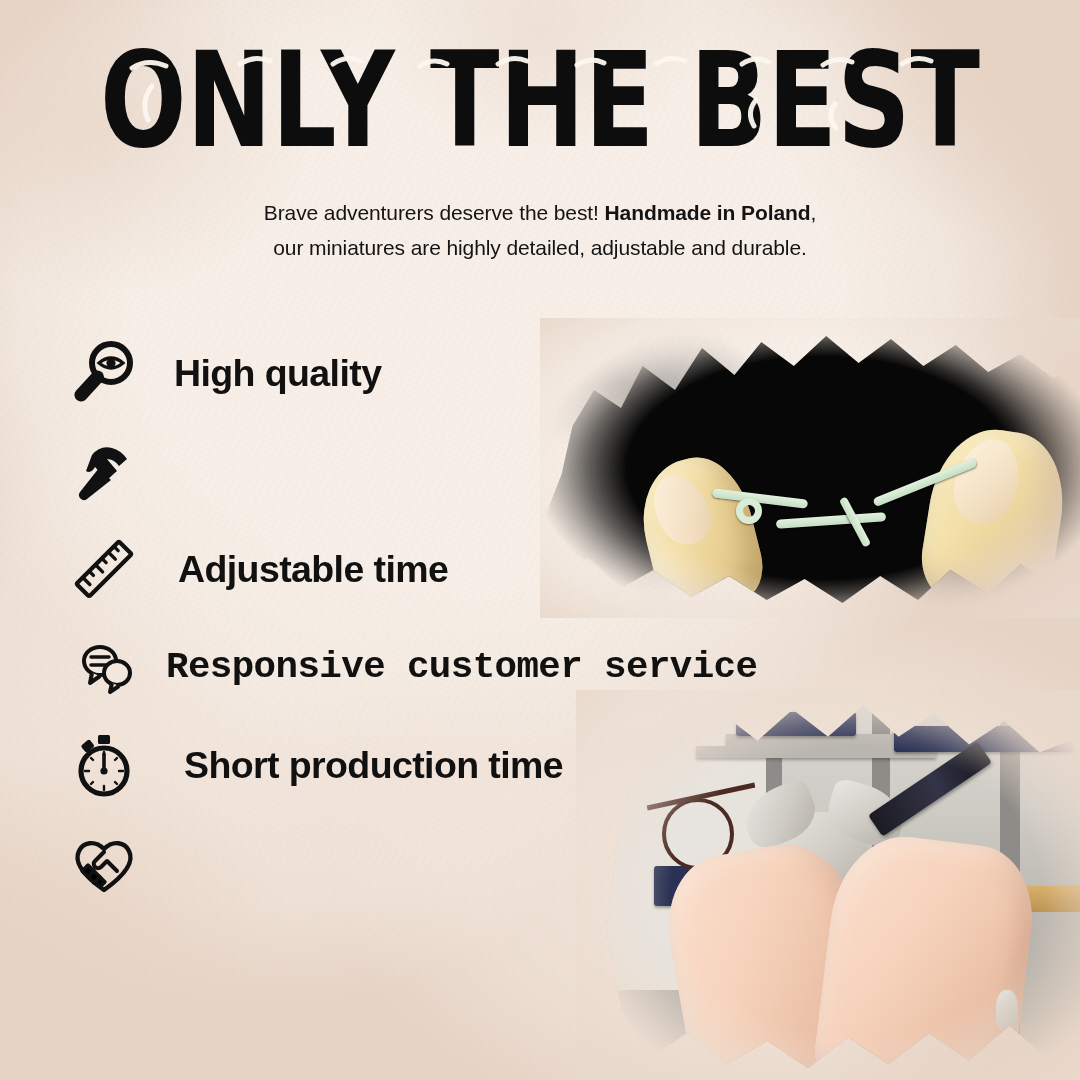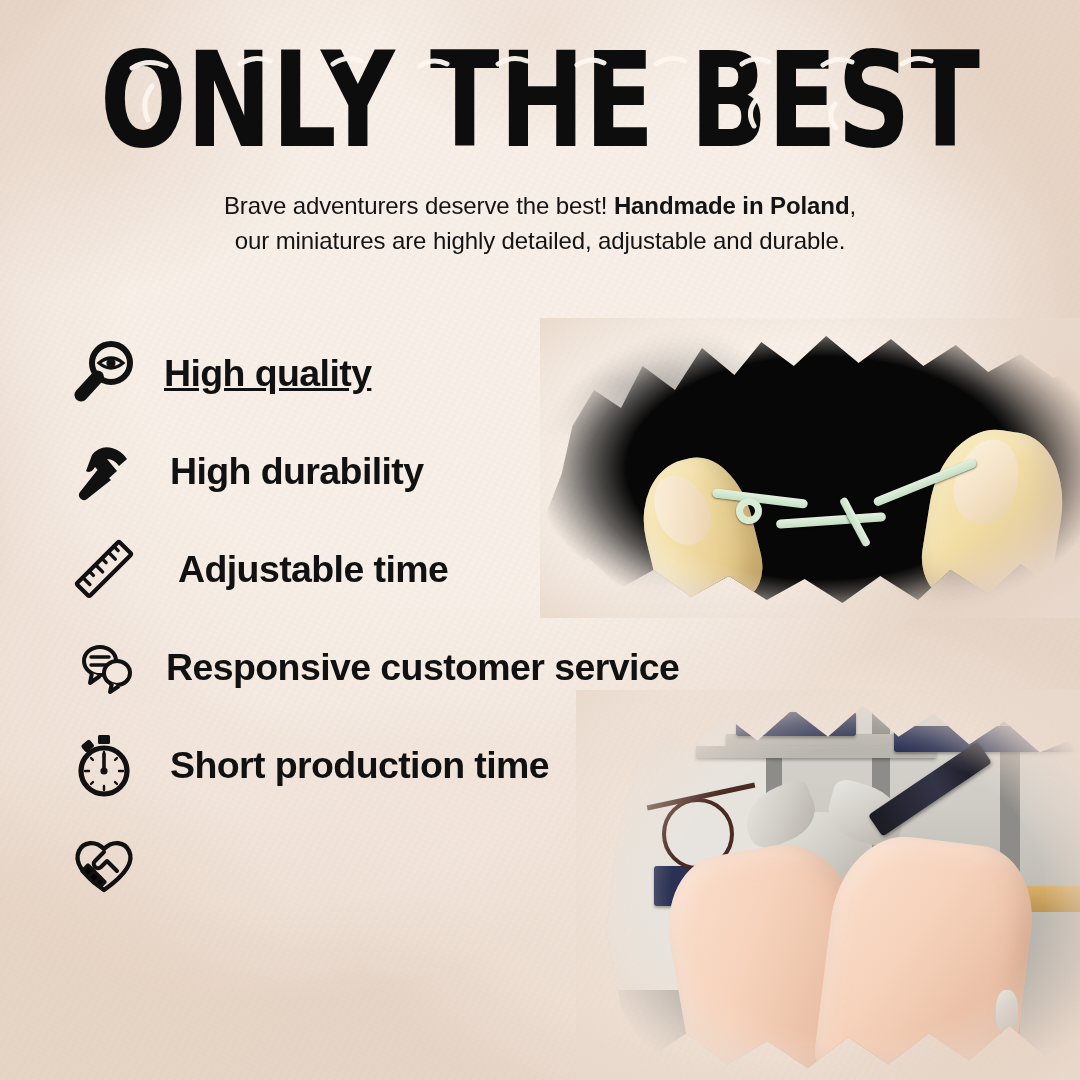--- a/index.html
+++ b/index.html
@@ -51,10 +51,10 @@
 
   
   #subtitle{
-    position:absolute; left:60px; top:188px; width:960px;
+    position:absolute; left:60px; top:195px; width:960px;
     text-align:center;
     color:#141414;
-    font-size:24px;
+    font-size:21px;
     line-height:35px;
     letter-spacing:-.1px;
   }

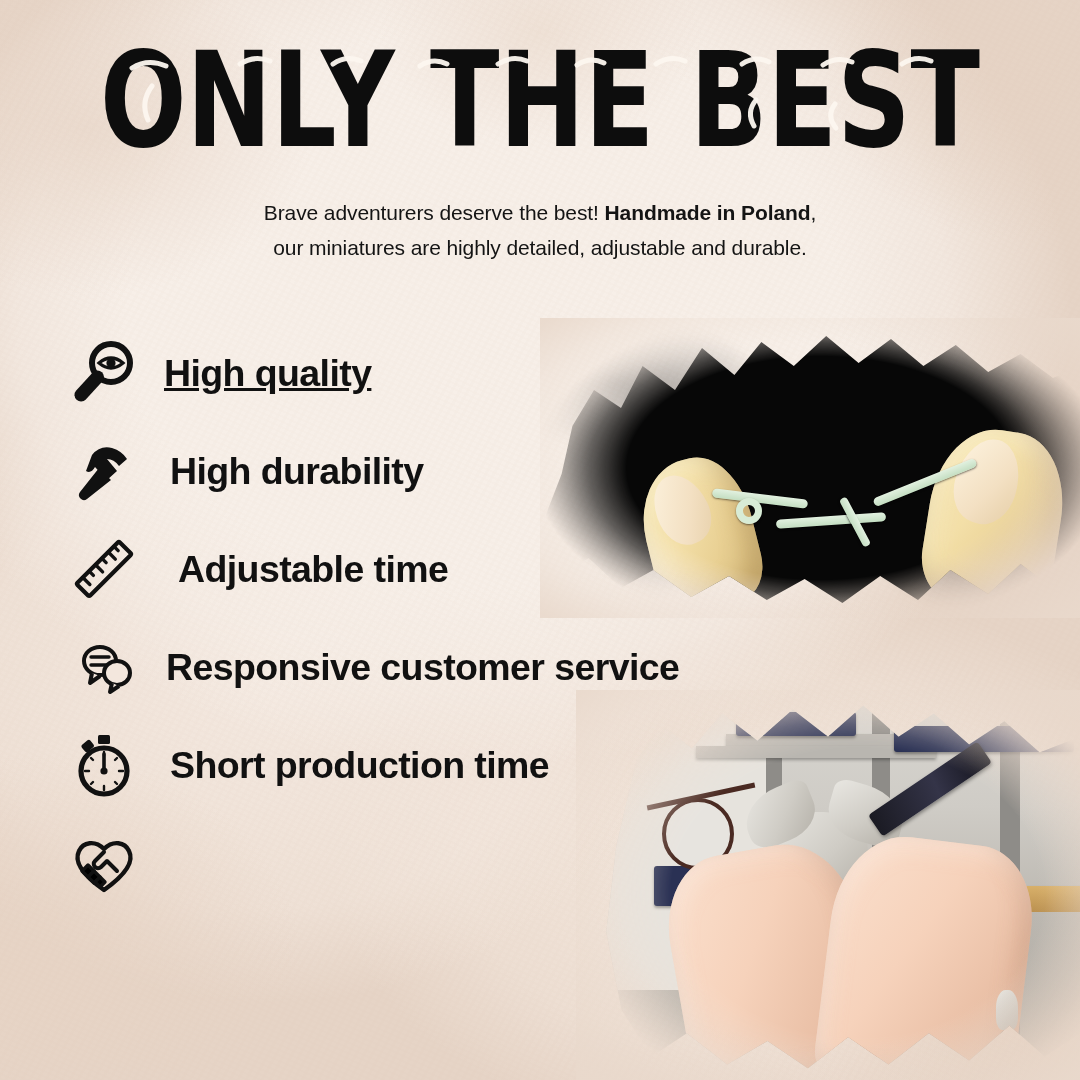--- a/index.html
+++ b/index.html
@@ -85,7 +85,7 @@
     white-space:nowrap;
   }
   
-  .frow.r1 .flabel{ margin-left:4px;text-decoration:underline; }
+  .frow.r1 .flabel{ margin-left:14px; }
   .frow.r2 .flabel{ margin-left:10px; }
   .frow.r3 .flabel{ margin-left:18px; }
   .frow.r4 .flabel{ margin-left:6px; }

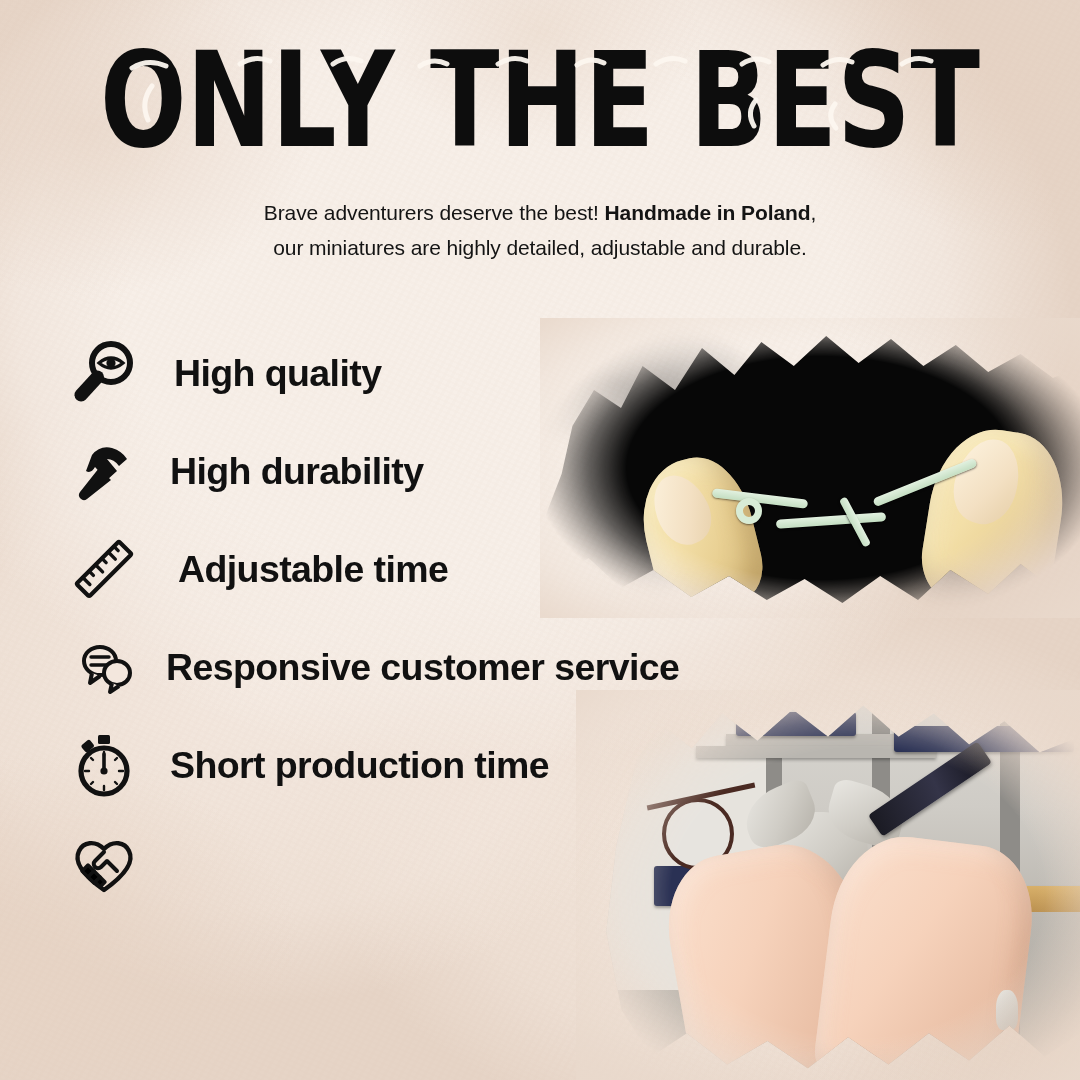--- a/index.html
+++ b/index.html
@@ -283,7 +283,6 @@
           <path d="M31 33 L12 57 a5 5 0 0 0 7 7 L43 45 z" fill="#111"></path>
         </svg>
       </span>
-      <span class="flabel">High durability</span>
     </div>
 
     <div class="frow r3">

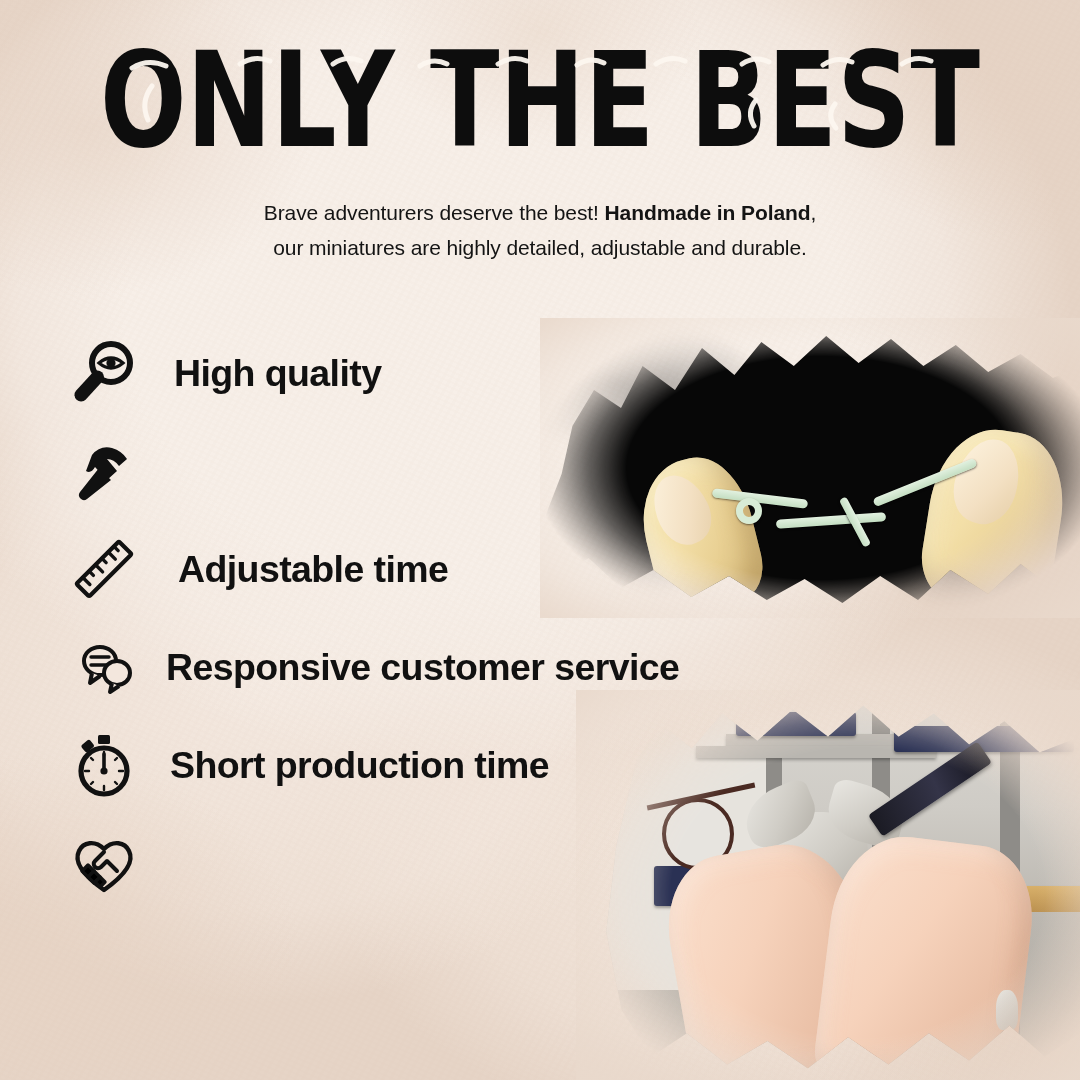--- a/index.html
+++ b/index.html
@@ -88,7 +88,7 @@
   .frow.r1 .flabel{ margin-left:14px; }
   .frow.r2 .flabel{ margin-left:10px; }
   .frow.r3 .flabel{ margin-left:18px; }
-  .frow.r4 .flabel{ margin-left:6px; }
+  .frow.r4 .flabel{ margin-left:6px;font-family:Liberation Mono, monospace; }
   .frow.r5 .flabel{ margin-left:10px; }
   .frow.r6 .flabel{ margin-left:8px; }
 

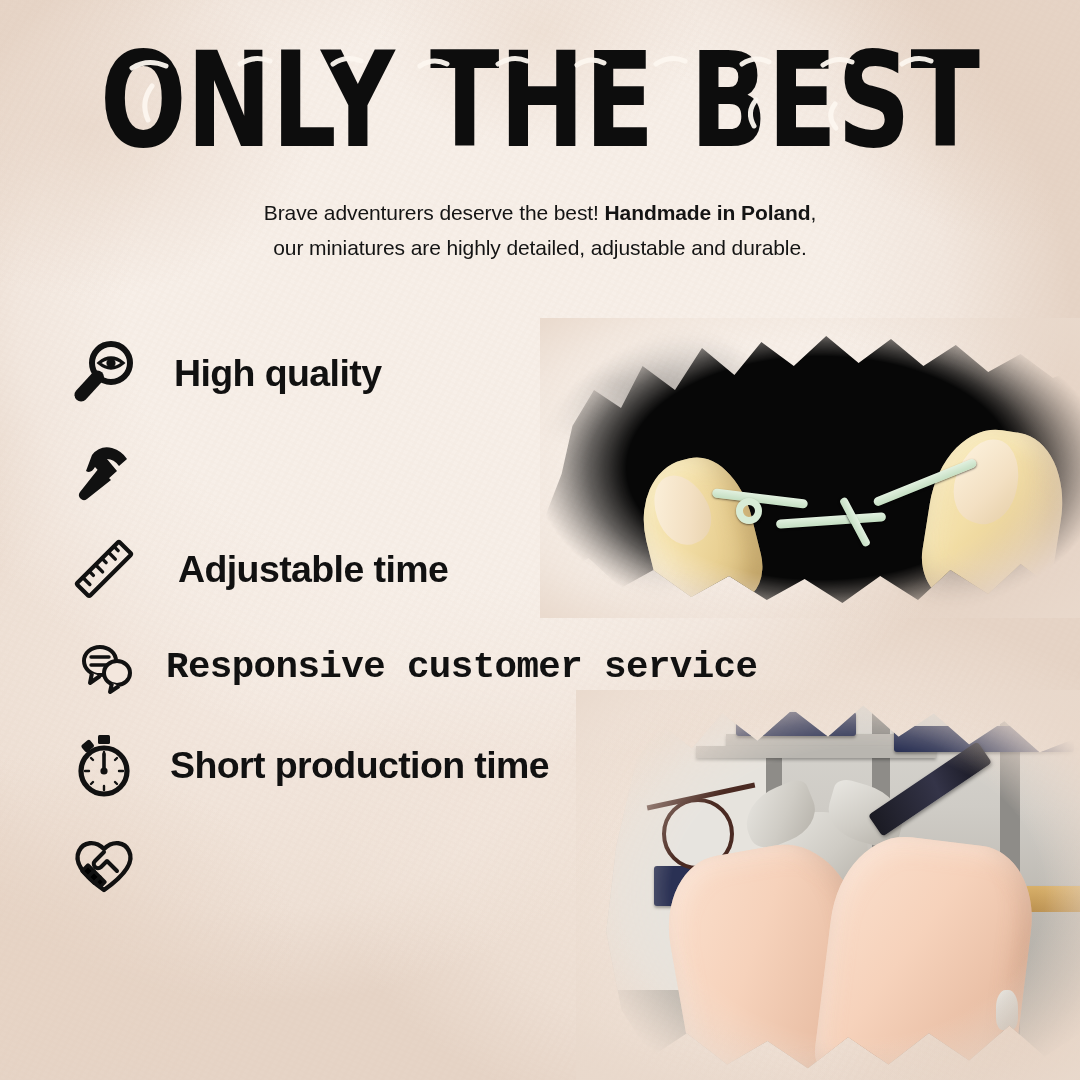--- a/index.html
+++ b/index.html
@@ -89,7 +89,7 @@
   .frow.r2 .flabel{ margin-left:10px; }
   .frow.r3 .flabel{ margin-left:18px; }
   .frow.r4 .flabel{ margin-left:6px;font-family:Liberation Mono, monospace; }
-  .frow.r5 .flabel{ margin-left:10px; }
+  .frow.r5 .flabel{ margin-left:24px; }
   .frow.r6 .flabel{ margin-left:8px; }
 
   

